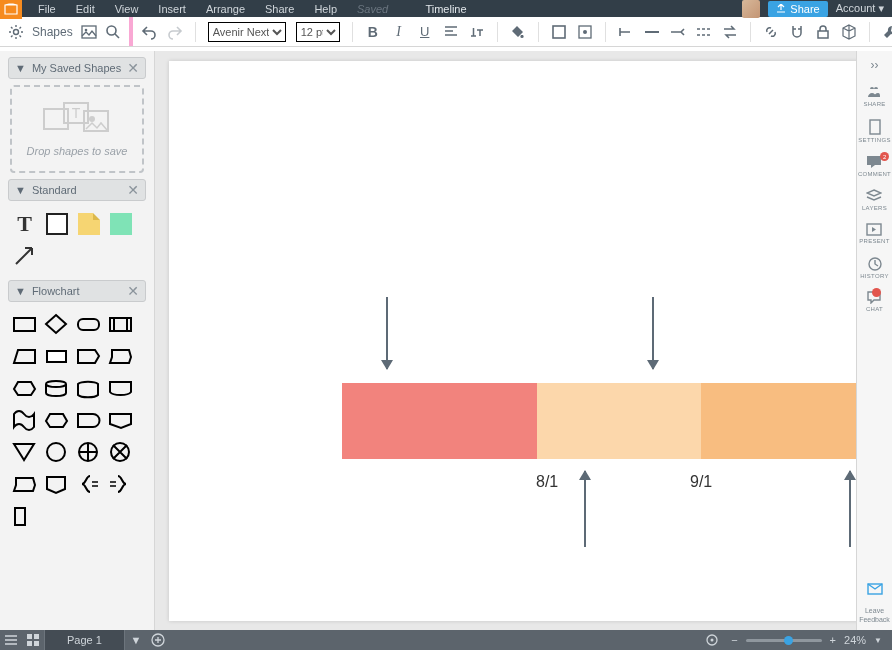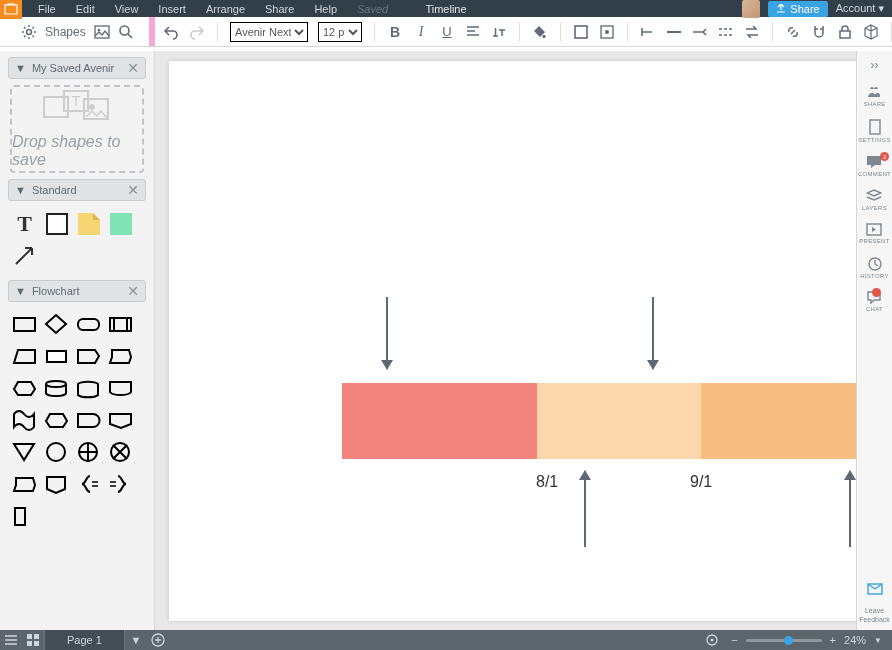--- a/index.html
+++ b/index.html
@@ -18,7 +18,7 @@
 .acct{color:#d0d6db;cursor:pointer}
 
 .toolbar{height:30px;border-bottom:1px solid #d6d6d6;display:flex;align-items:center;background:#fff}
-.tb-left{width:155px;border-right:6px solid #f9a8d4;height:100%;display:flex;align-items:center;padding:0 21px;gap:8px}
+.tb-left{width:155px;border-right:4px solid #f9a8d4;height:100%;display:flex;align-items:center;padding:0 8px;gap:8px}
 .gear{color:#5f6b76}
 .tb-left .lbl{font-size:12px;color:#5f6b76;flex:1}
 .tb-right{flex:1;display:flex;align-items:center;padding:0 8px;gap:10px;color:#5f6b76}

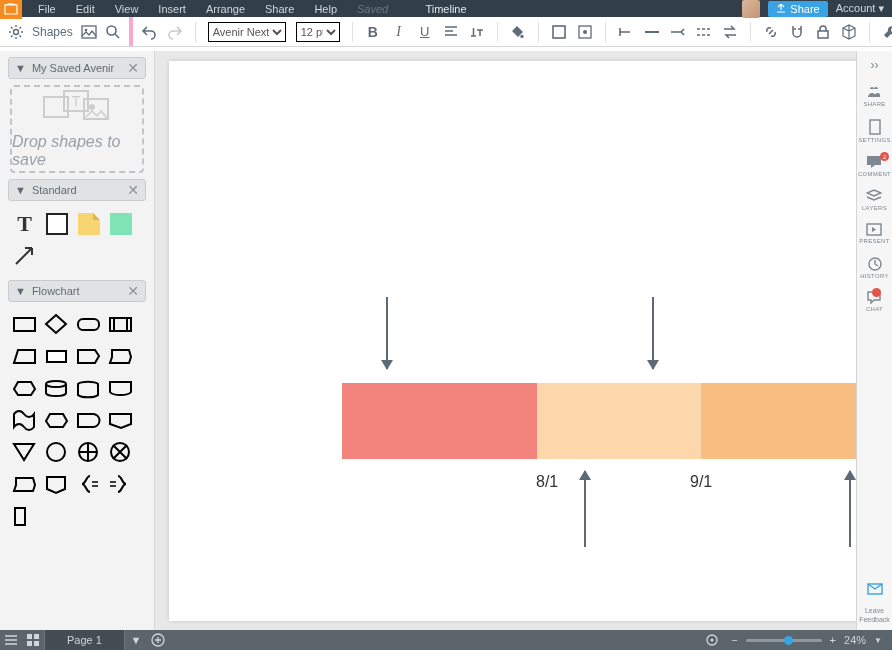--- a/index.html
+++ b/index.html
@@ -243,7 +243,7 @@
   <div class="sidebar">
     <div class="panelhead">
       <span>▼</span>
-      <span>My Saved Avenir</span>
+      <span>My Saved Shapes</span>
       <span class="x">✕</span>
     </div>
     <div class="dropzone">

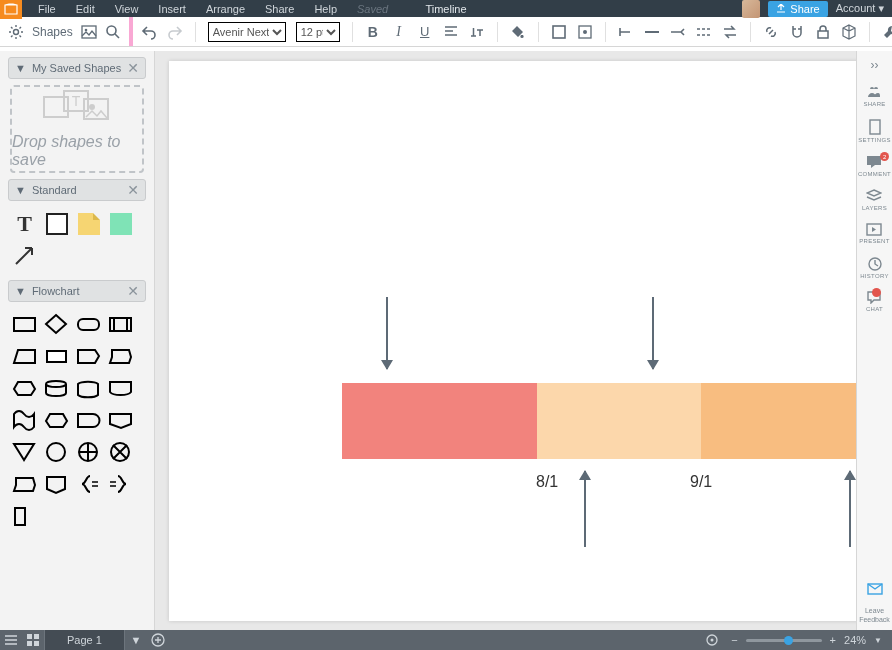--- a/index.html
+++ b/index.html
@@ -35,7 +35,7 @@
 .panelhead .x{margin-left:auto;color:#8a939b;font-size:14px;cursor:pointer}
 .dropzone{margin:6px 10px;border:2px dashed #c0c4c8;border-radius:4px;height:88px;display:flex;flex-direction:column;align-items:center;justify-content:center;color:#9aa1a8;gap:8px}
 .dzicons{opacity:.35}
-.dz-txt{font-size:16px;font-style:italic}
+.dz-txt{font-size:11px;font-style:italic}
 .shape-grid{display:flex;flex-wrap:wrap;gap:7px;padding:6px 12px}
 .sg{width:25px;height:25px;display:flex;align-items:center;justify-content:center}
 .sg svg{width:25px;height:25px}

